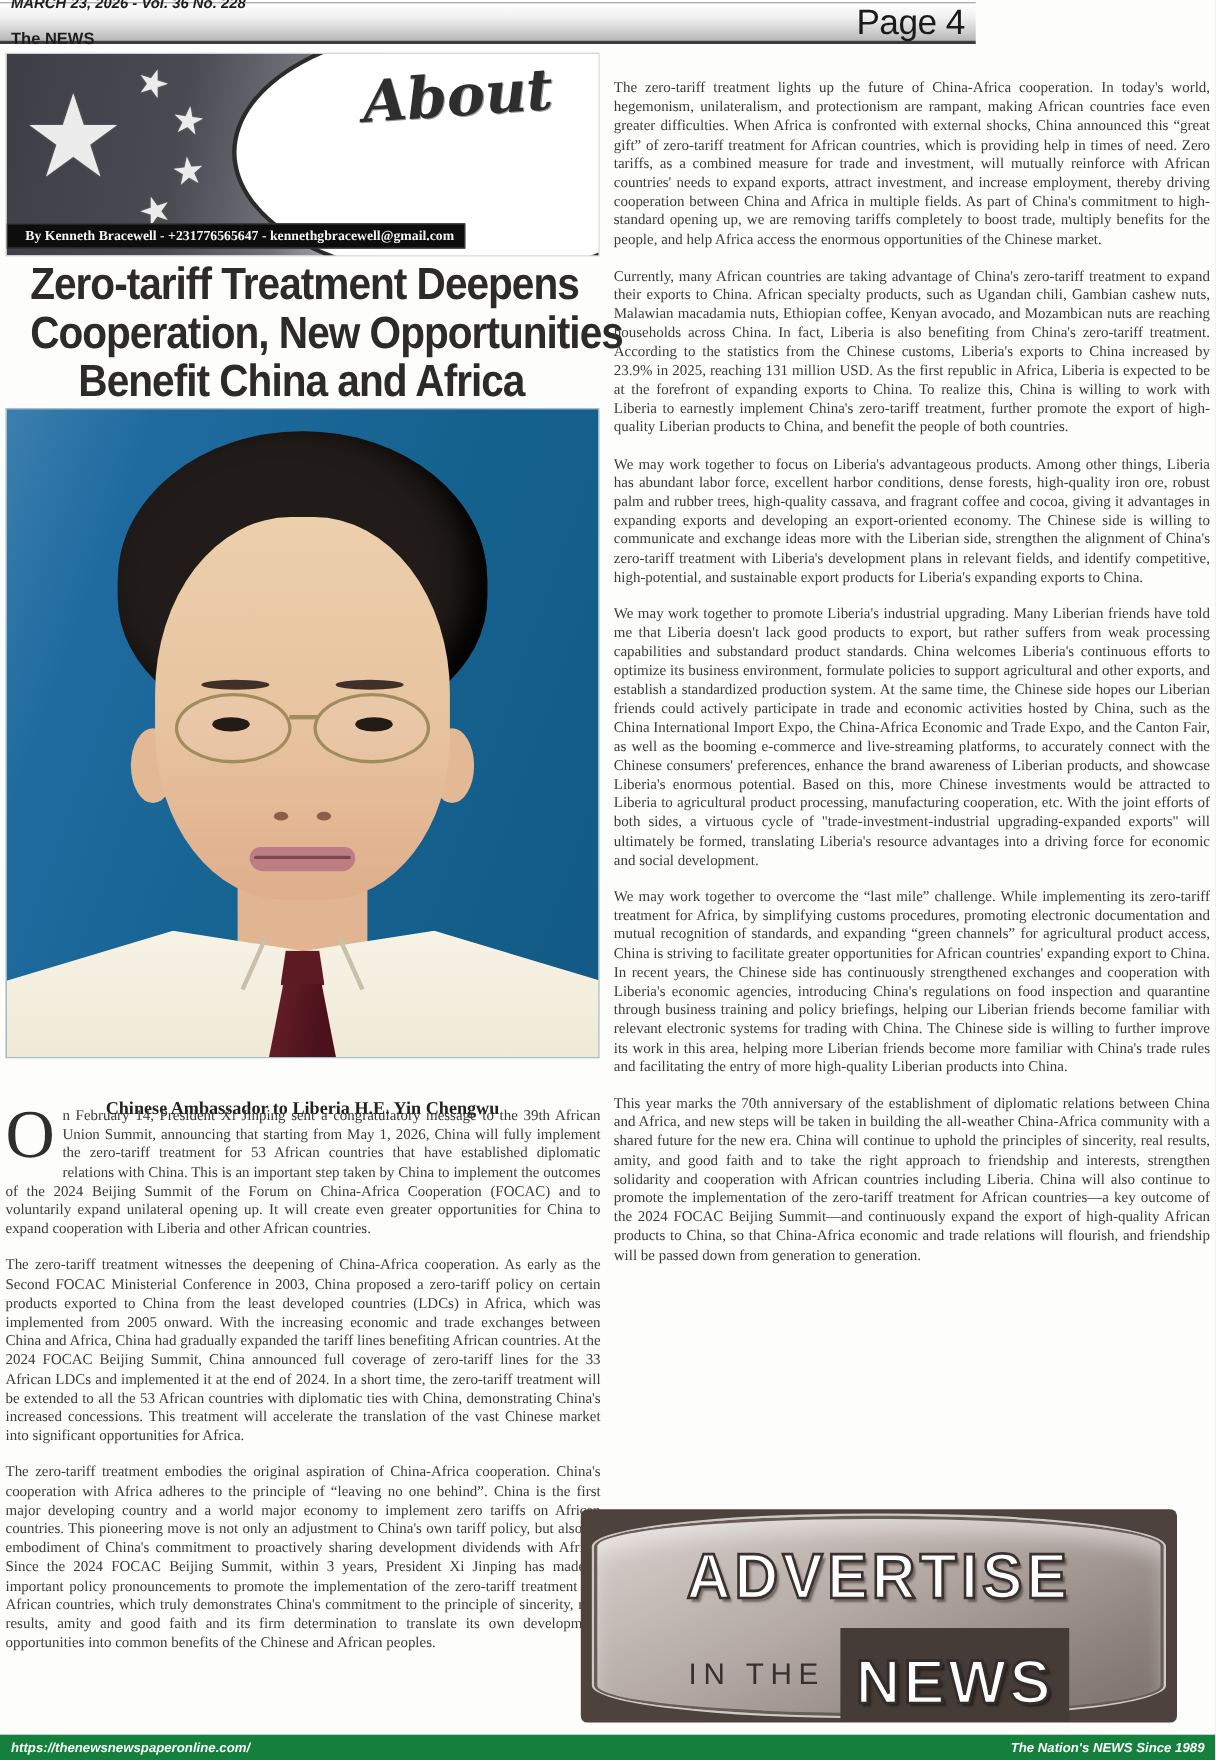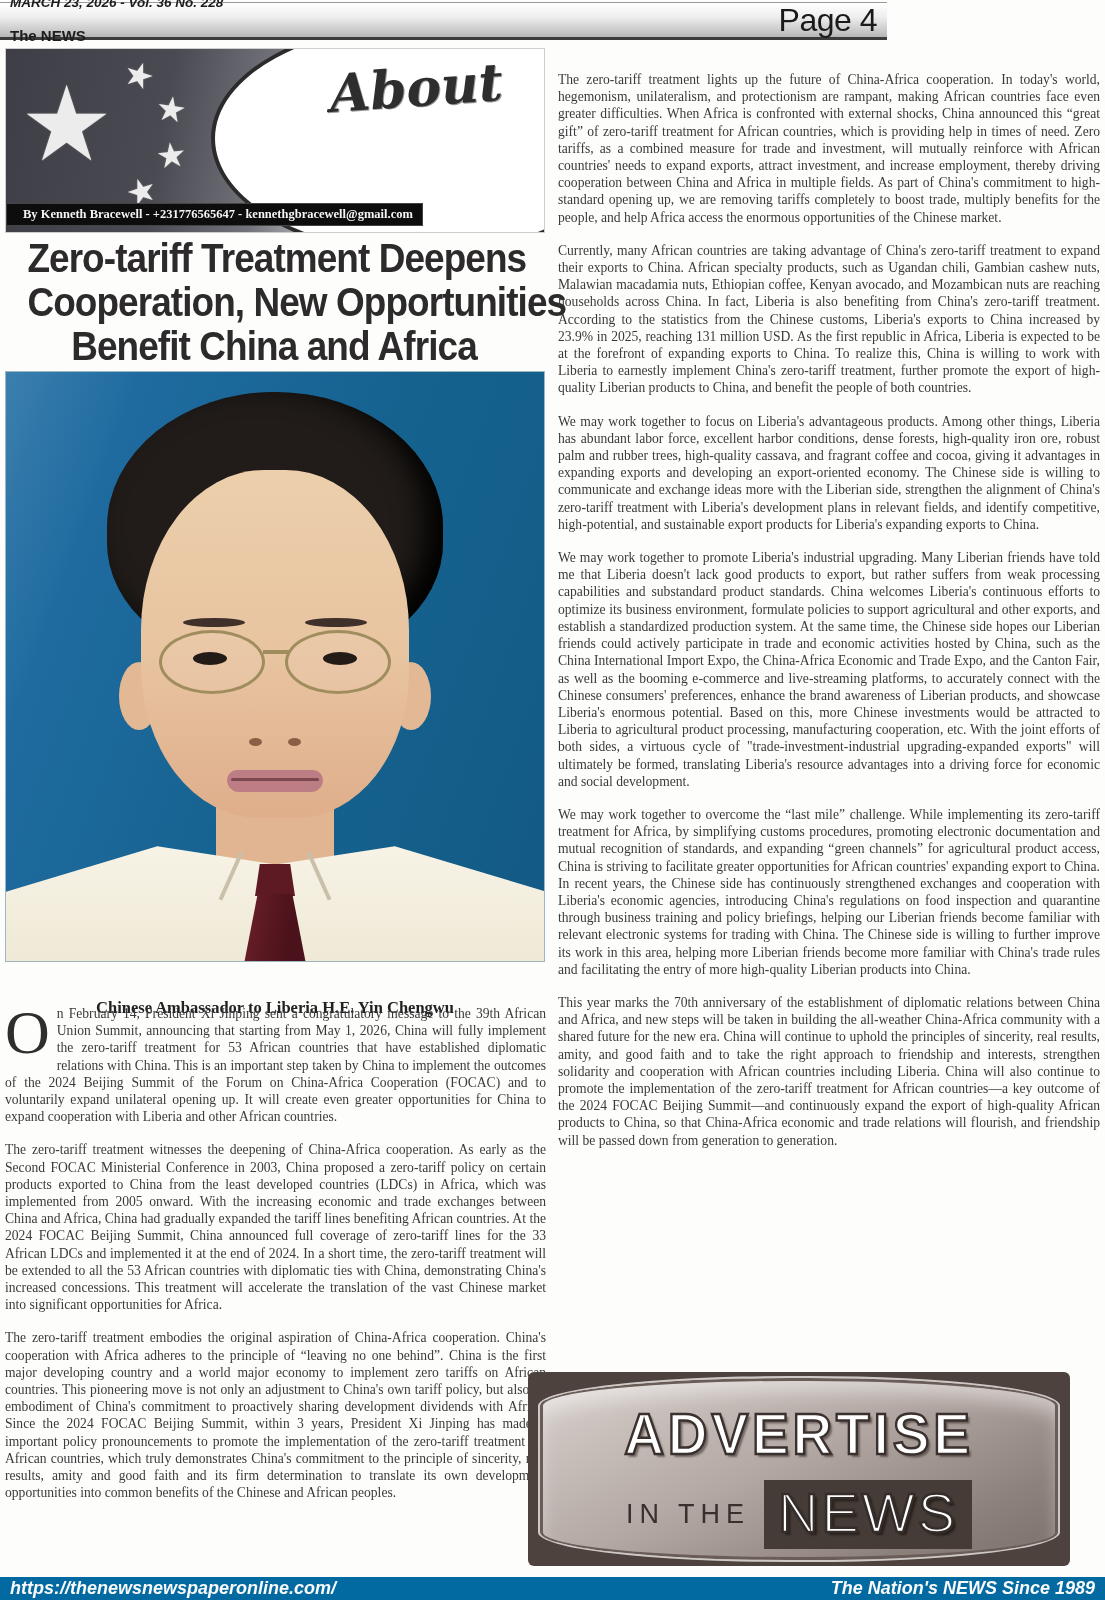--- a/index.html
+++ b/index.html
@@ -179,8 +179,8 @@
   }
   .ad-inthe { font-size:27px; letter-spacing:6px; color:#38302d; font-weight:normal; }
   .ad-news {
-    font-weight:normal; font-size:56px; letter-spacing:3px; color:#ffffff;
-    -webkit-text-stroke:2.5px #352d2a; background:#453b37; padding:0 14px 4px 14px;
+    font-weight:bold; font-size:56px; letter-spacing:3px; color:#ffffff;
+    -webkit-text-stroke:2.5px #352d2a; background:#453b37; padding:16px 14px 4px 14px;
     text-shadow:3px 3px 2px rgba(20,15,12,0.6);
   }
 

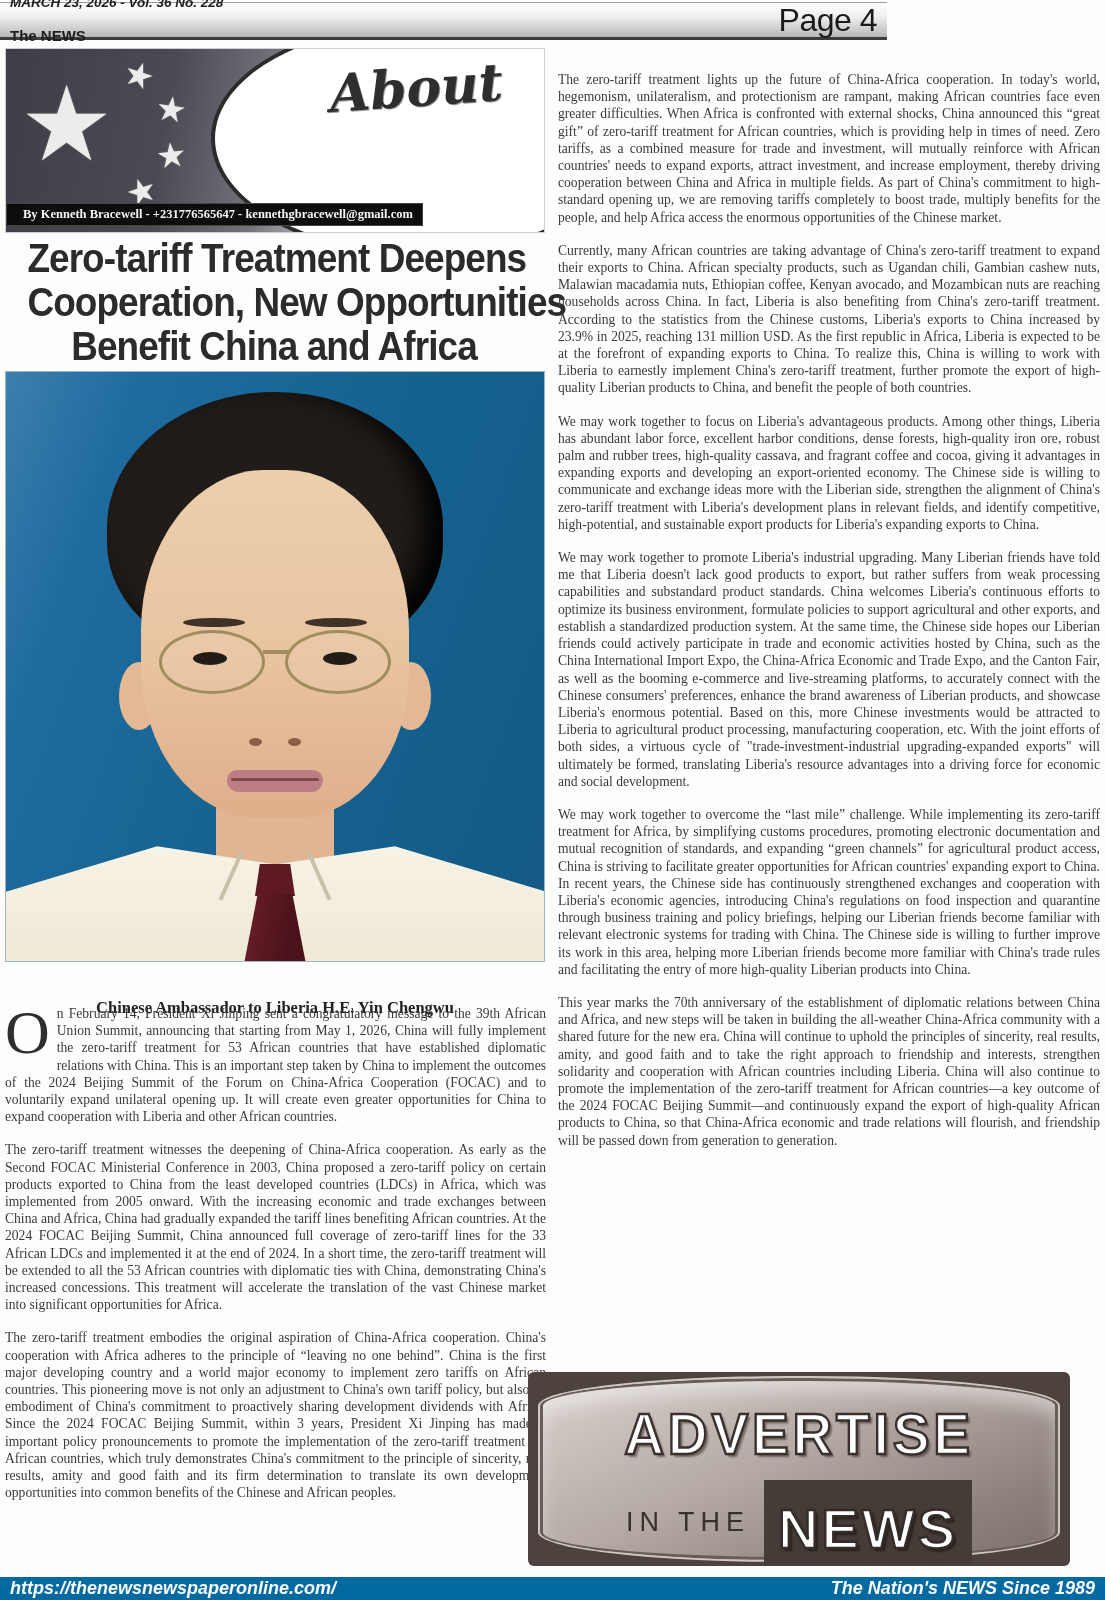--- a/index.html
+++ b/index.html
@@ -187,10 +187,10 @@
   
   .footer {
     position:absolute; left:0; bottom:0; width:1105px; height:23px;
-    background:#0369a1; color:#fafafa; display:flex; justify-content:space-between;
+    background:#15803d; color:#fafafa; display:flex; justify-content:space-between;
     align-items:center; padding:0 10px;
     font-family:"Liberation Sans", sans-serif; font-weight:bold; font-style:italic;
-    font-size:18px;
+    font-size:12px;
   }
 </style>
 </head>

